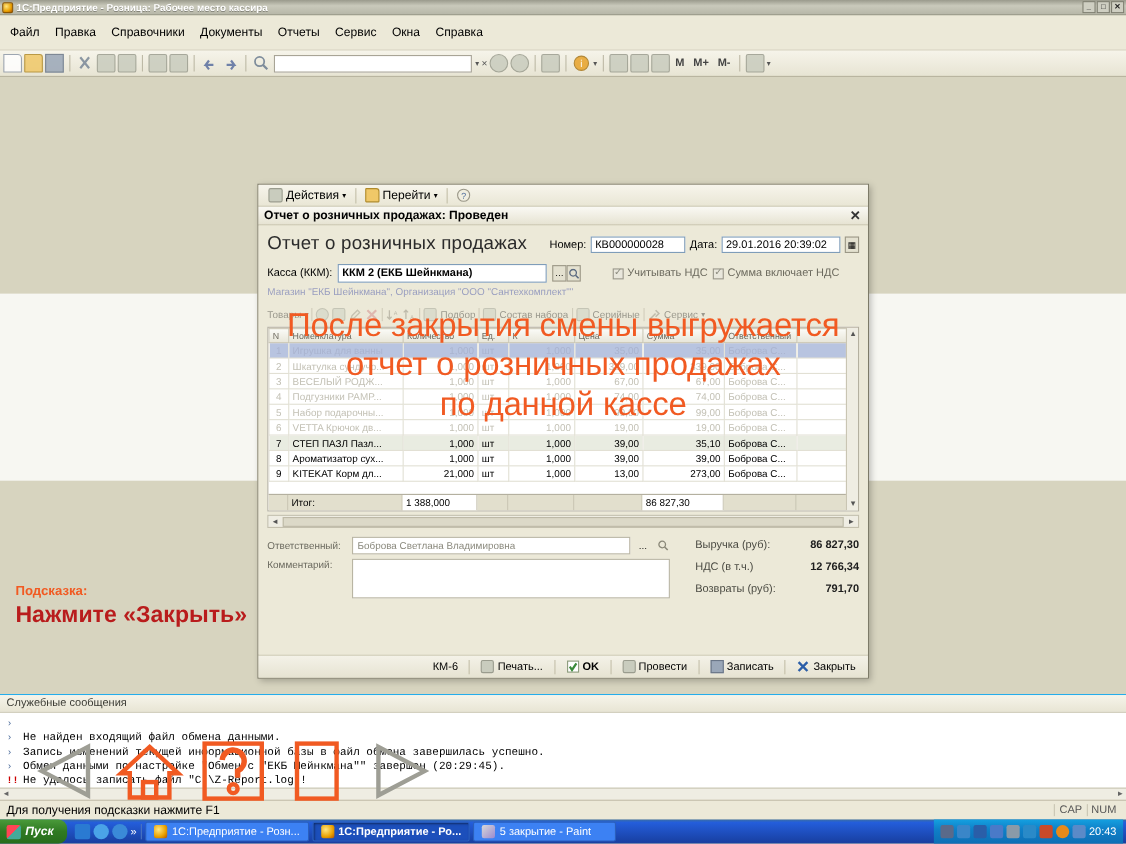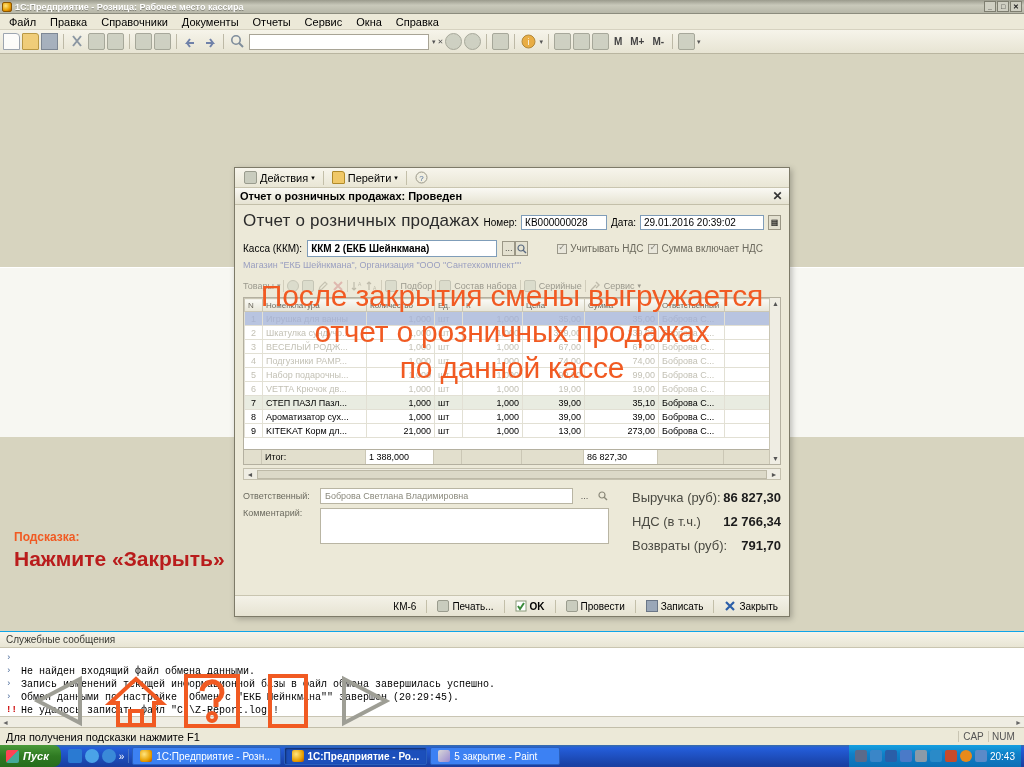--- a/index.html
+++ b/index.html
@@ -37,7 +37,7 @@
   }
 
   #menubar {
-    height:16px; background:#ece9d8; display:flex; align-items:center;
+    height:32px; background:#ece9d8; display:flex; align-items:center;
     padding:0 2px; font-size:11px; border-bottom:1px solid #d6d2c0;
   }
   #menubar .mi { padding:1px 7px; white-space:nowrap; color:#000; }

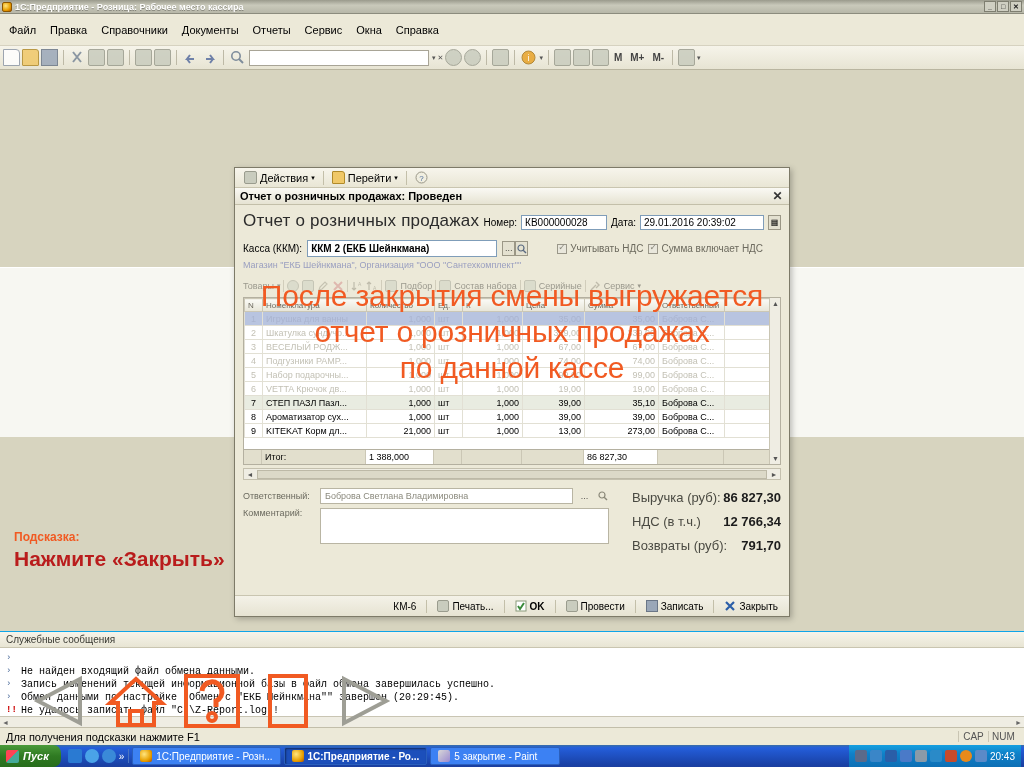--- a/index.html
+++ b/index.html
@@ -364,7 +364,7 @@
         <span>Номер:</span>
         <span class="fld" style="width:86px">КВ000000028</span>
         <span>Дата:</span>
-        <span class="fld" style="width:124px">29.01.2016 20:39:02</span>
+        <span class="fld" style="width:108px">29.01.2016 20:39:02</span>
         <span class="fld-btn">▦</span>
       </div>
     </div>

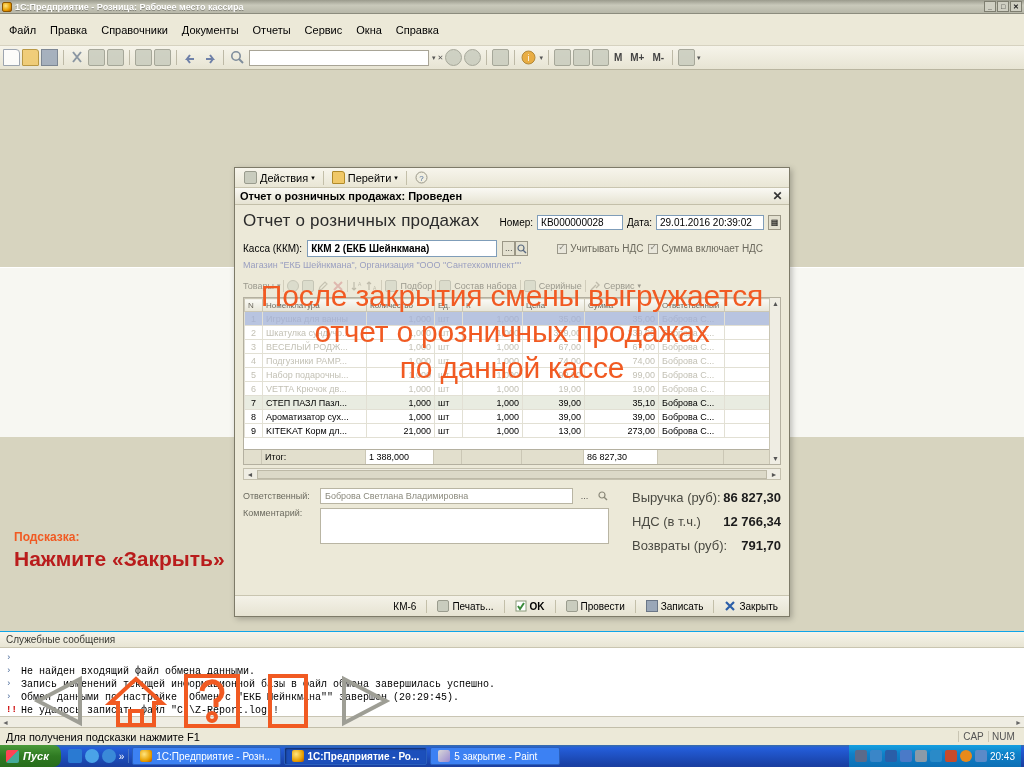--- a/index.html
+++ b/index.html
@@ -149,7 +149,7 @@
                 padding:0 4px; color:#8b8a7e; font-size:9px; }
   #comment-field { flex:1; height:36px; background:#fff; border:1px solid #b9b5a3; }
   #totals-col { width:160px; padding-top:2px; }
-  .tot-row { display:flex; justify-content:space-between; align-items:center; margin-bottom:9px; font-size:13px;padding-left:11px; }
+  .tot-row { display:flex; justify-content:space-between; align-items:center; margin-bottom:9px; font-size:10px;padding-left:11px; }
   .tot-lbl { color:#4a4a42; }
   .tot-val { font-weight:bold; color:#1c1c1c; }
 

